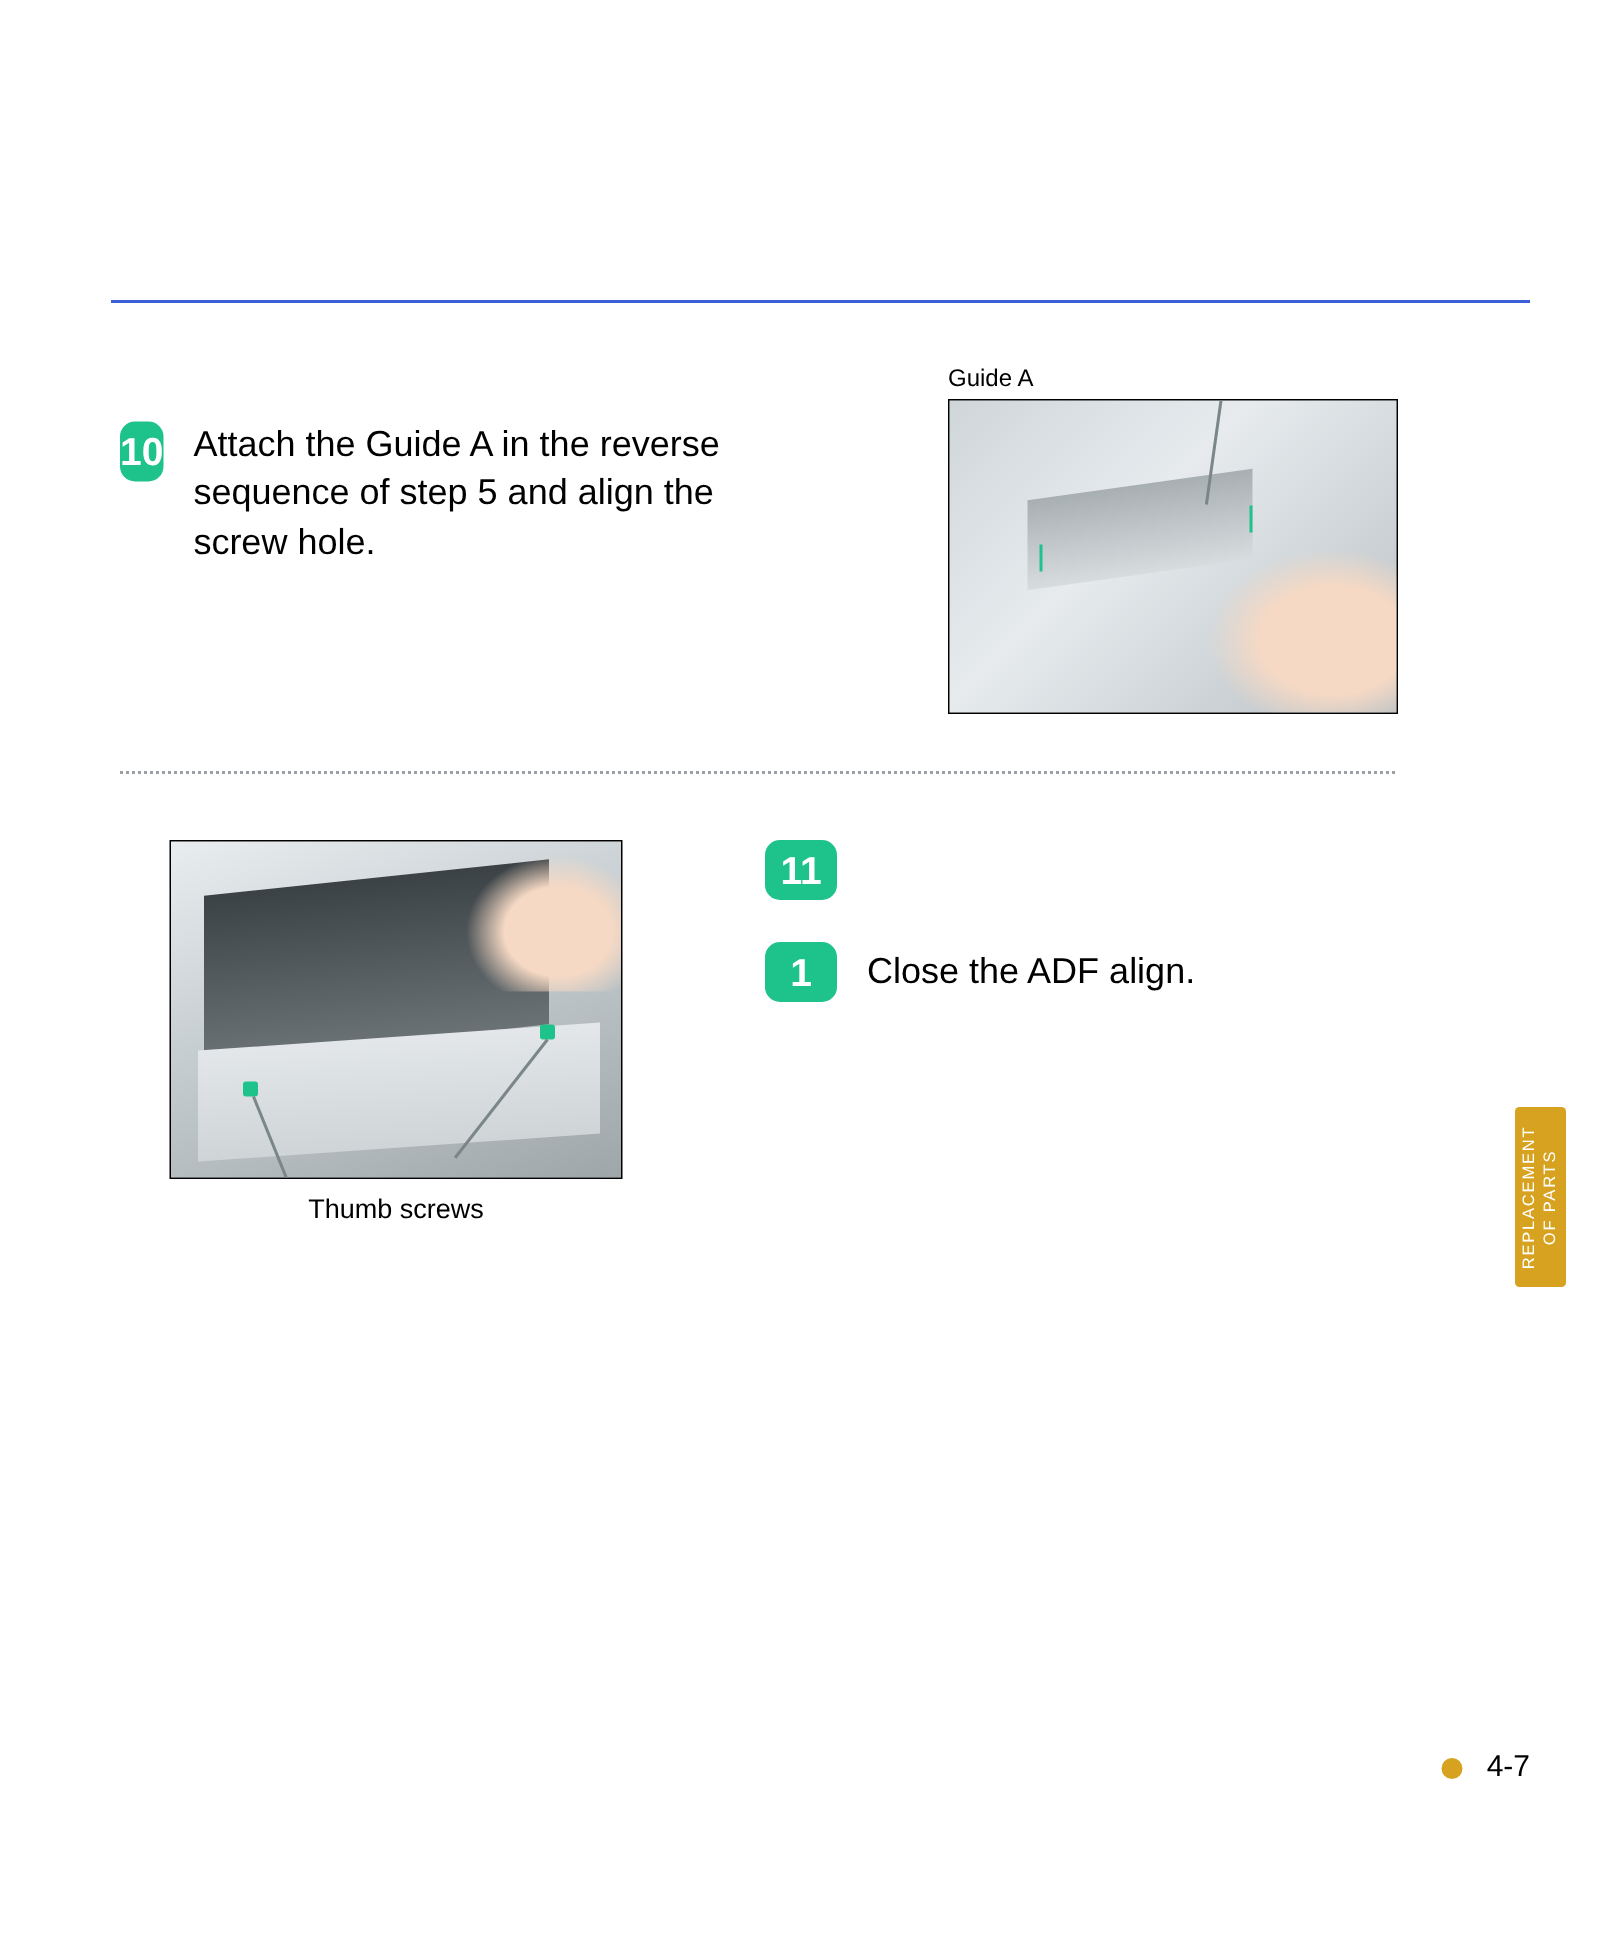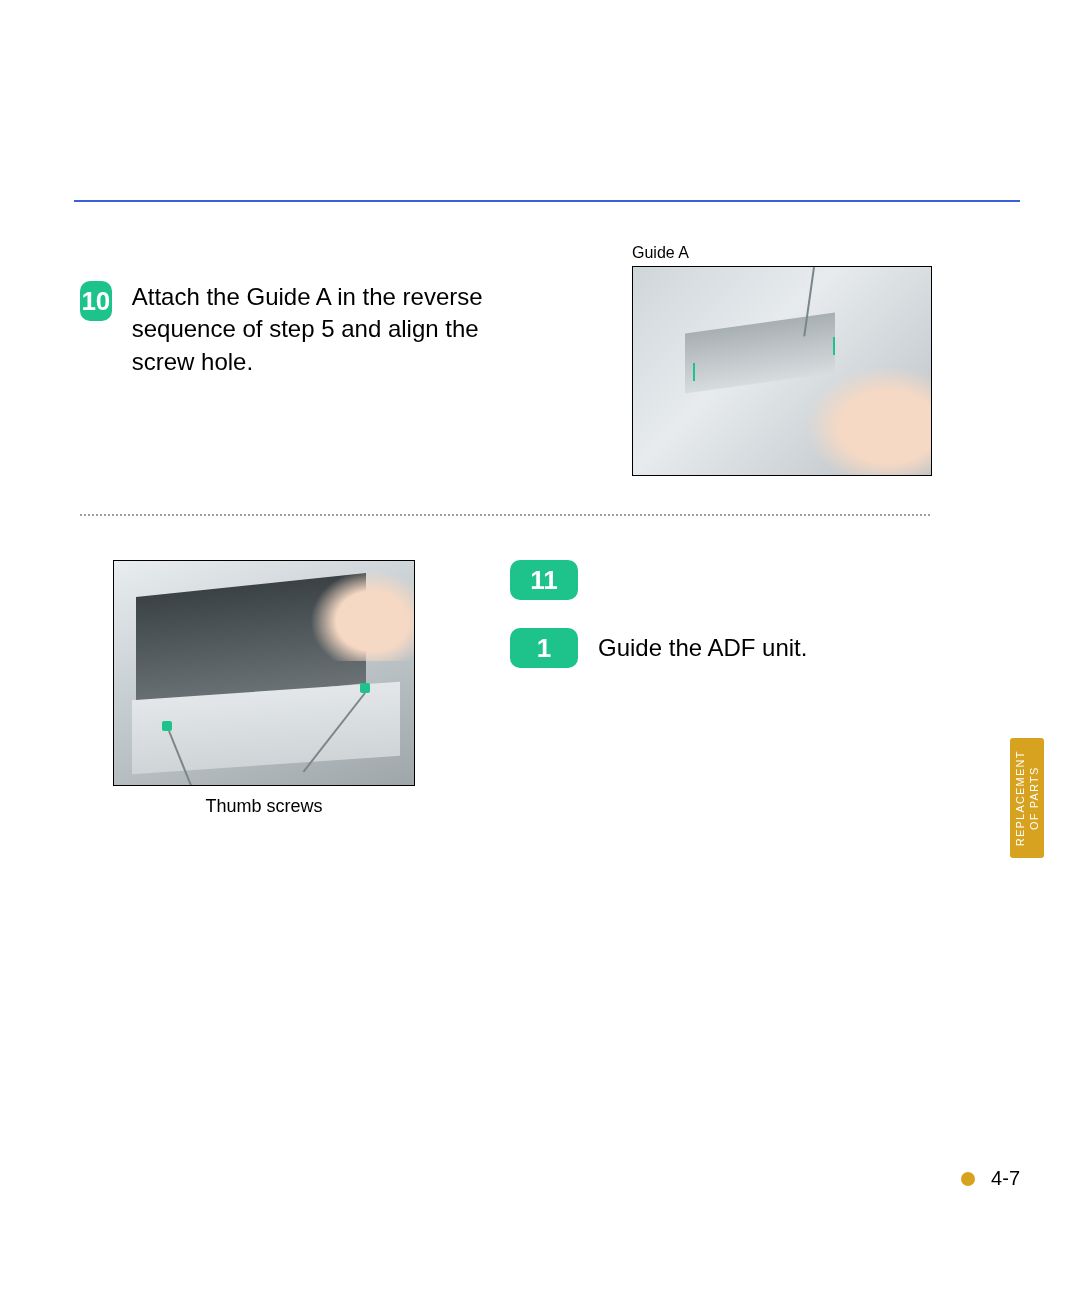--- a/index.html
+++ b/index.html
@@ -9,7 +9,7 @@
 
   .step-badge {
     display: inline-flex; align-items: center; justify-content: center;
-    width: 68px; height: 40px; border-radius: 10px;
+    width: 48px; height: 40px; border-radius: 10px;
     background: #1ec28b; color: #fff; font-weight: 700; font-size: 26px;
     font-family: Arial, Helvetica, sans-serif;
   }

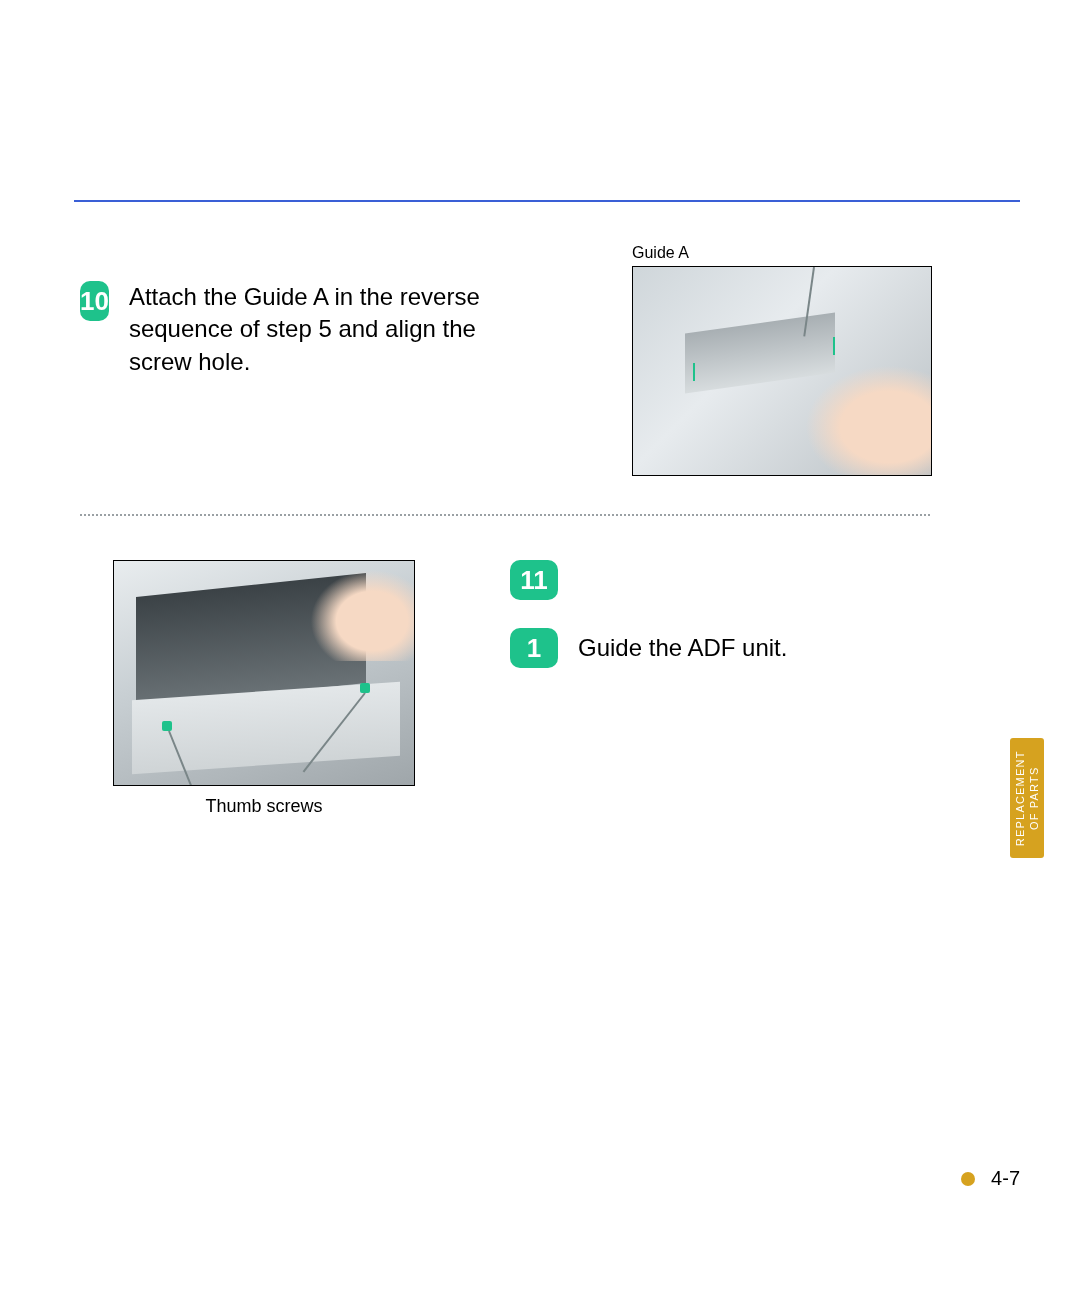--- a/index.html
+++ b/index.html
@@ -106,7 +106,7 @@
     </div>
     <div class="step-row">
       <div class="step-badge">1</div>
-      <div class="text">Guide the ADF unit.</div>
+      <div class="text">Close the ADF align.</div>
     </div>
   </div>
 

